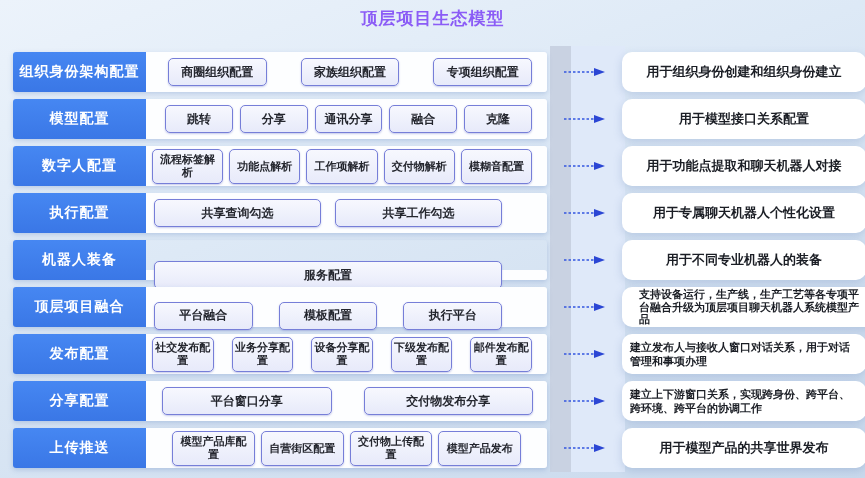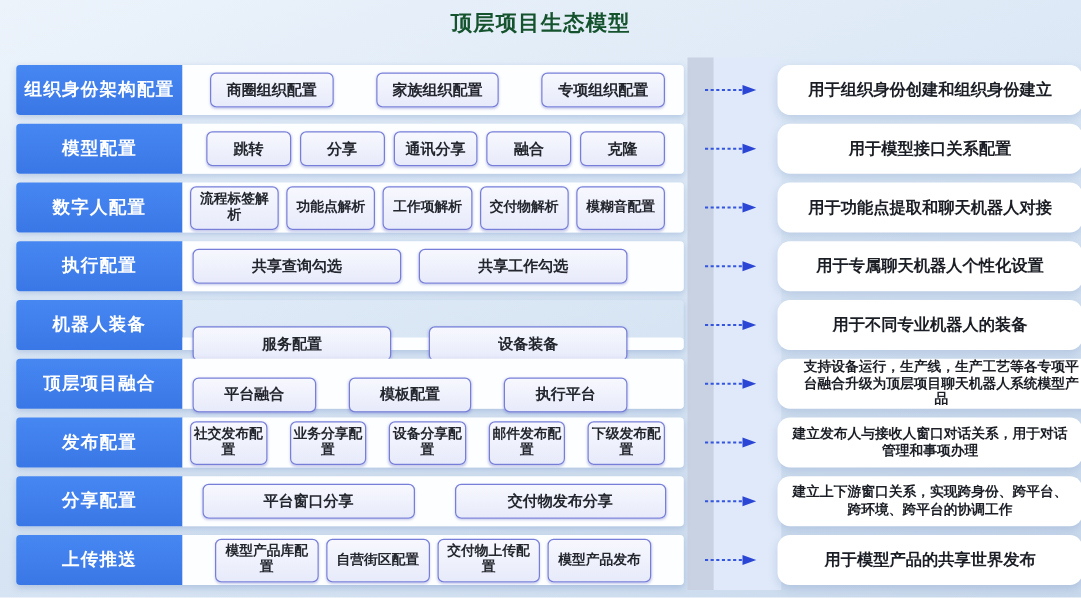--- a/index.html
+++ b/index.html
@@ -10,7 +10,7 @@
   }
   .title{
     position:absolute;top:7px;left:0;width:100%;text-align:center;
-    font-size:17px;font-weight:bold;color:#14532d;letter-spacing:1px;
+    font-size:17px;font-weight:bold;color:#8b5cf6;letter-spacing:1px;
   }
   .band-gray{position:absolute;left:550px;top:46px;width:21px;height:426px;background:#c9d2e2;}
   .band-blue{position:absolute;left:571px;top:46px;width:54px;height:426px;background:#dfe9f9;}

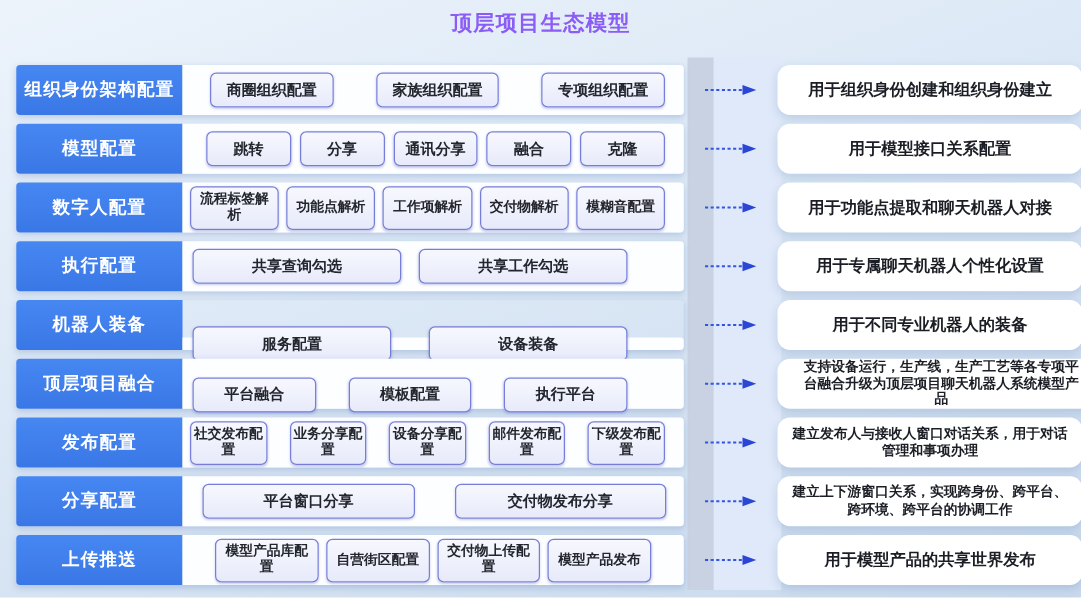--- a/index.html
+++ b/index.html
@@ -56,7 +56,7 @@
   .desc{
     flex:0 0 228px;display:flex;align-items:center;justify-content:center;
     background:#ffffff;border-radius:10px;padding:0 8px;
-    font-size:13px;font-weight:bold;color:#1b1e25;text-align:center;
+    font-size:13px;font-weight:bold;color:#1b1e25;
     box-shadow:0 3px 8px rgba(110,140,190,.3);
   }
   .r6 .desc{font-size:11px;line-height:1.18;padding:0 17px;}

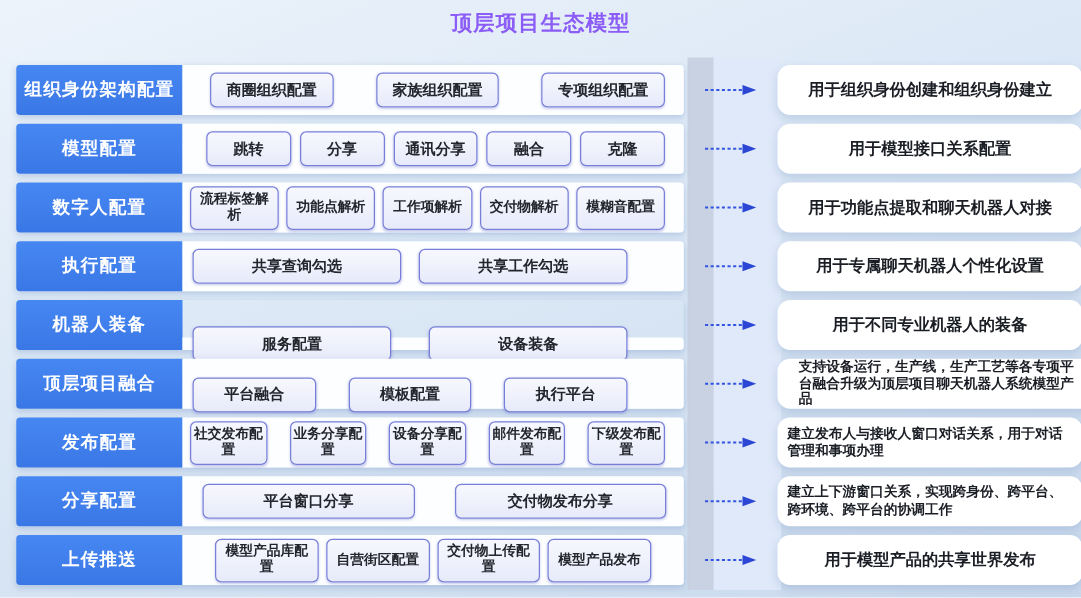--- a/index.html
+++ b/index.html
@@ -151,7 +151,6 @@
       <div class="label">机器人装备</div>
       <div class="mid">
         <div class="box">服务配置</div>
-        <div class="box">设备装备</div>
       </div>
     </div>
     <div class="arrow-zone">

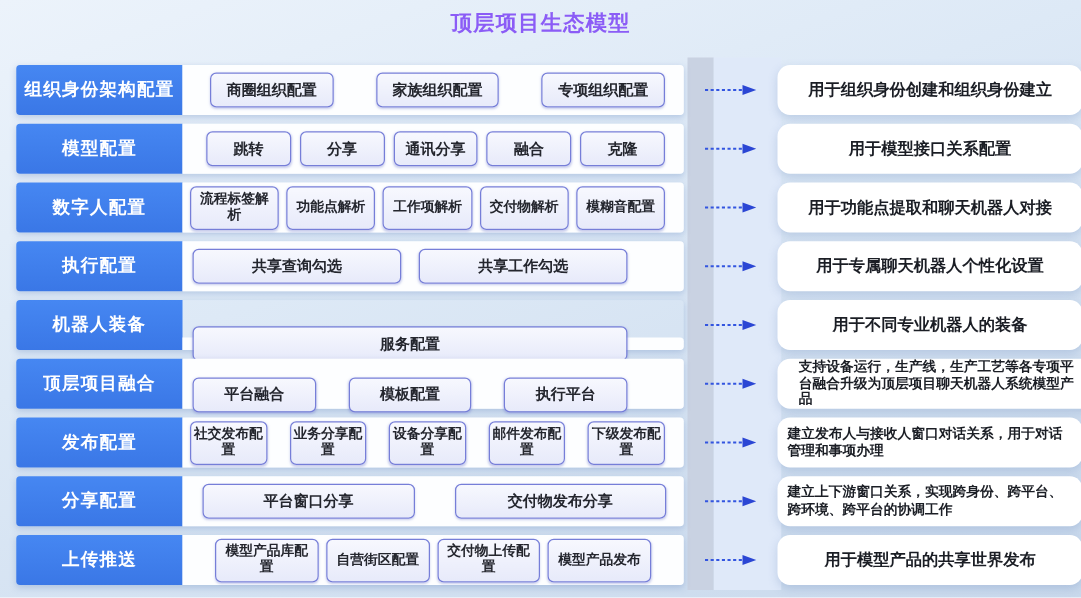--- a/index.html
+++ b/index.html
@@ -187,8 +187,8 @@
         <div class="box">社交发布配置</div>
         <div class="box">业务分享配置</div>
         <div class="box">设备分享配置</div>
+        <div class="box">下级发布配置</div>
         <div class="box">邮件发布配置</div>
-        <div class="box">下级发布配置</div>
       </div>
     </div>
     <div class="arrow-zone">

